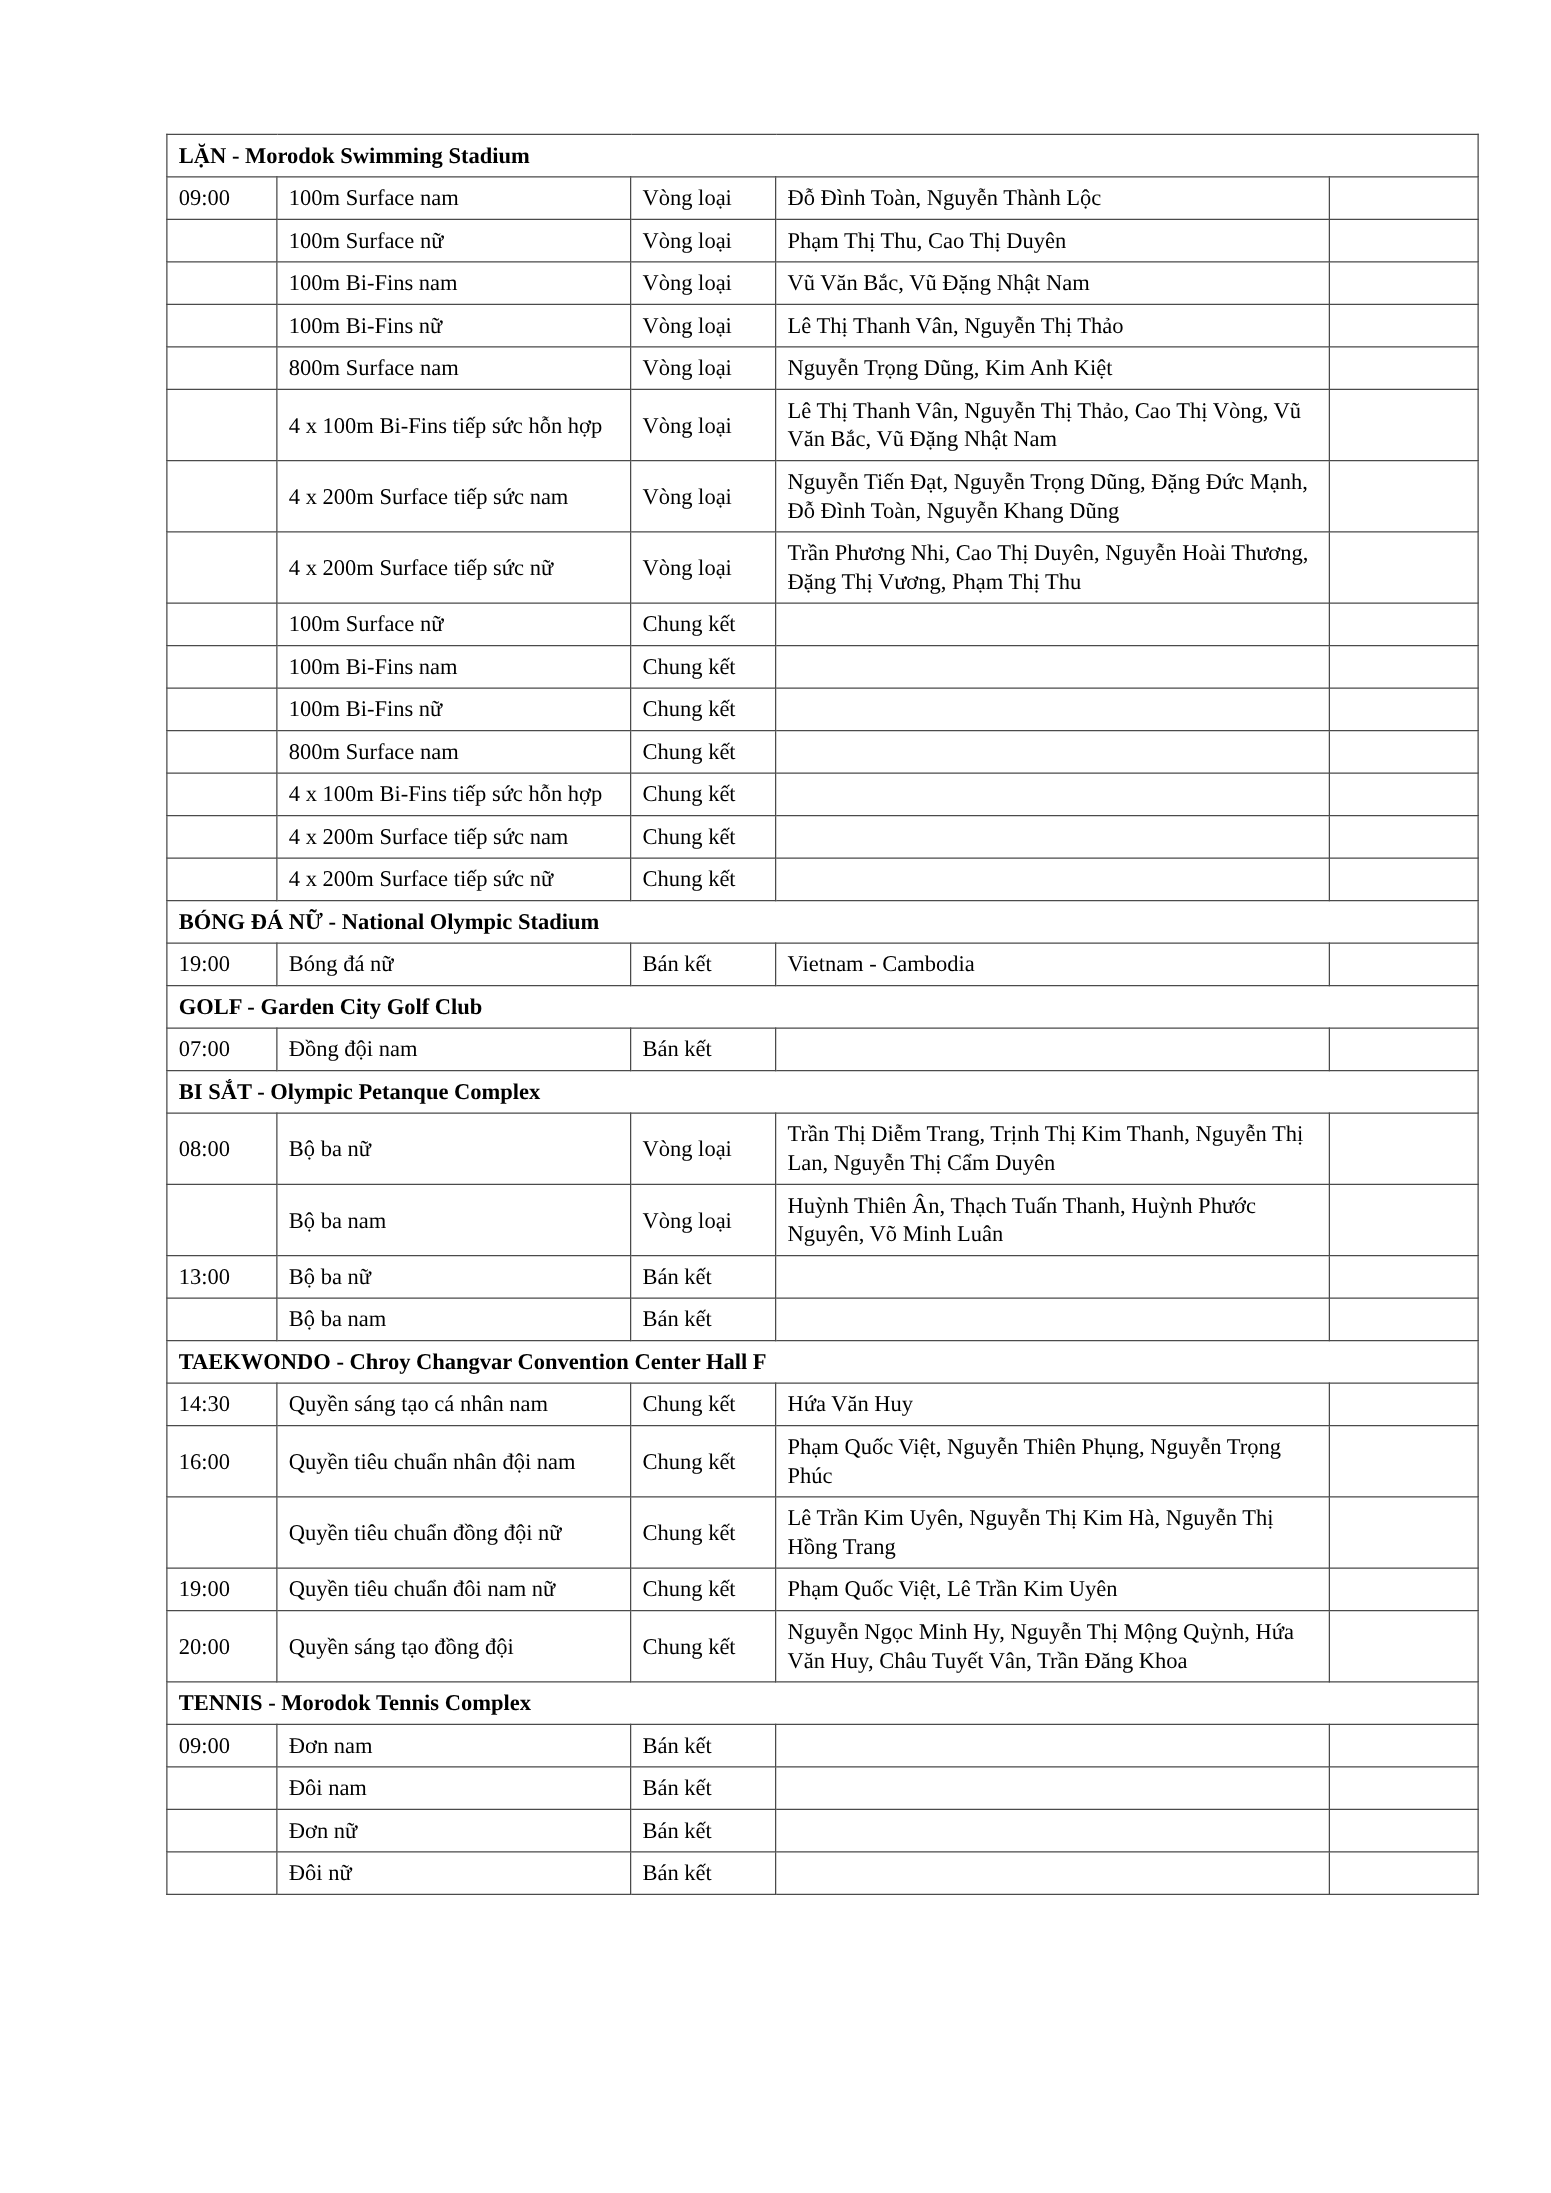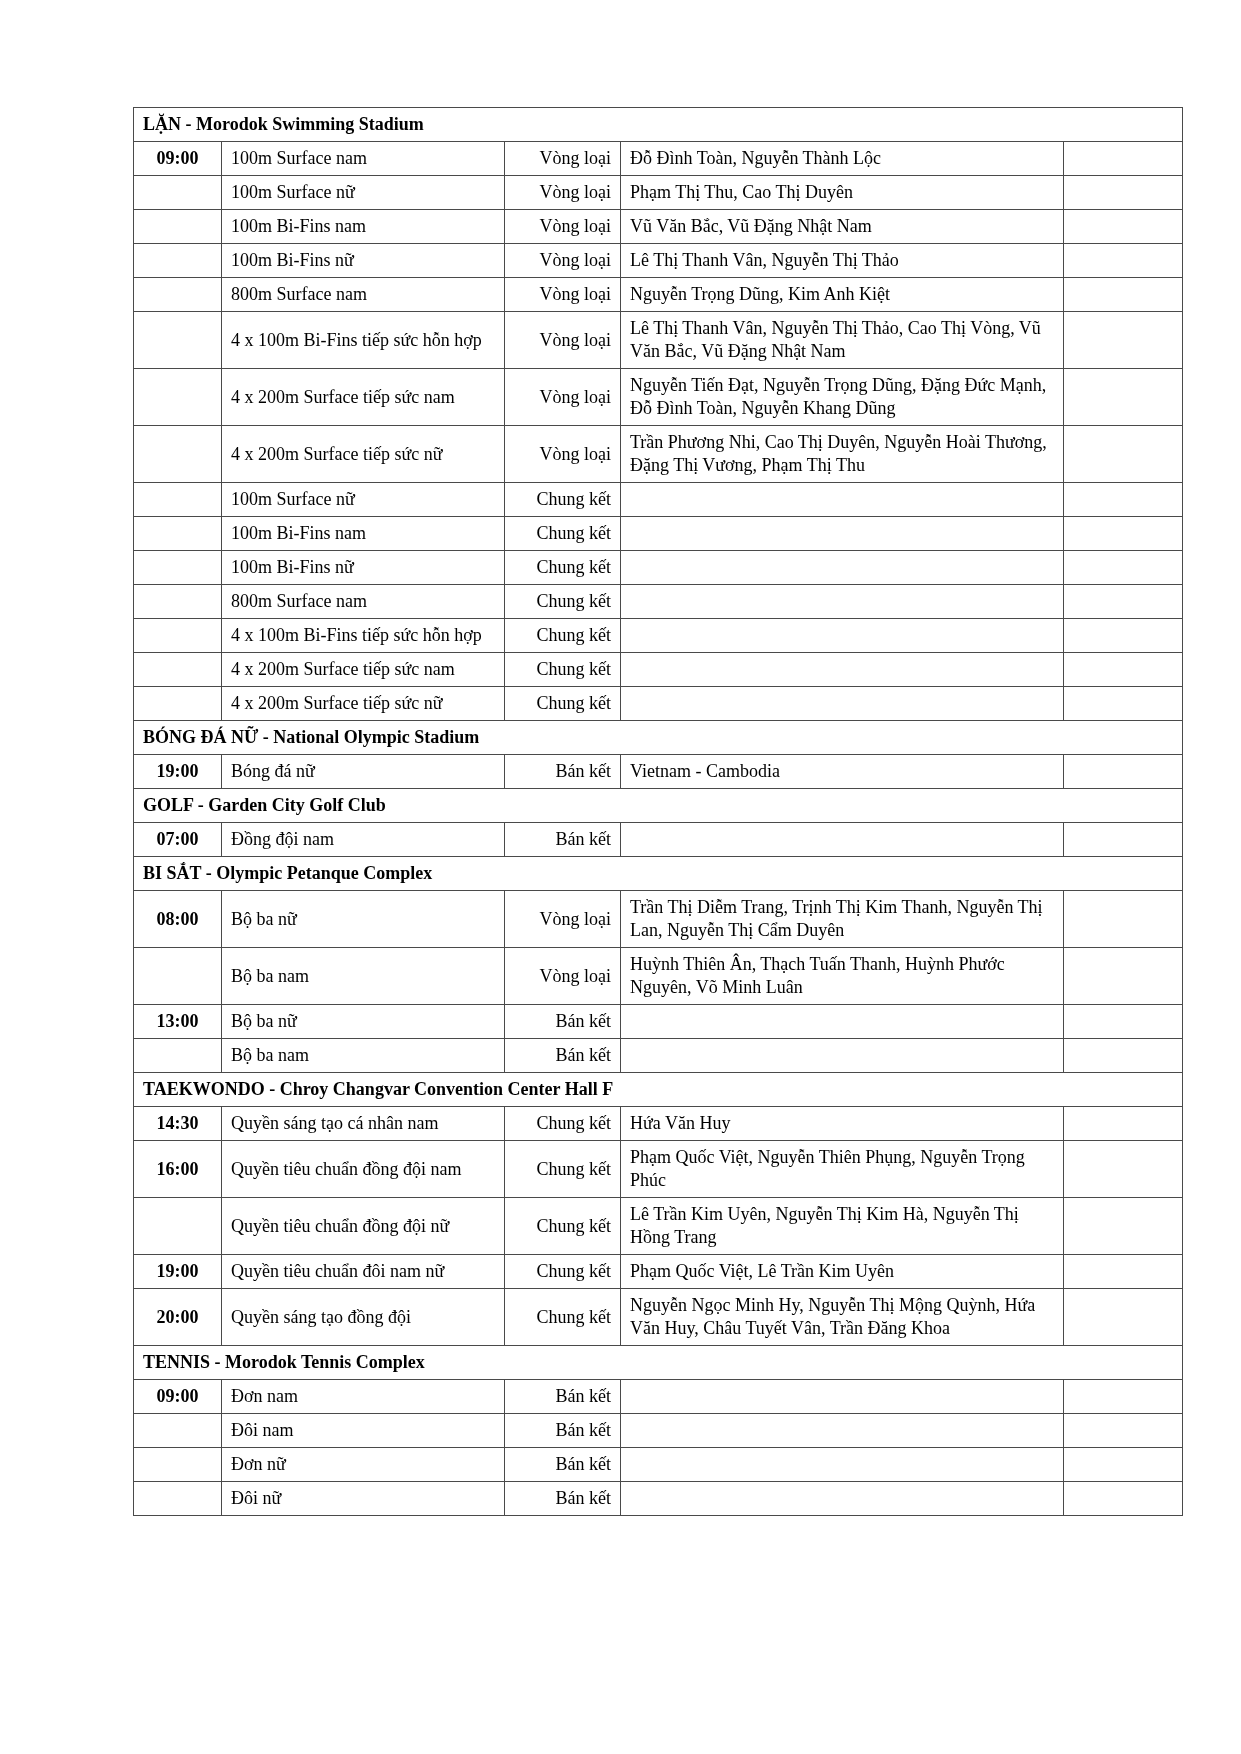--- a/index.html
+++ b/index.html
@@ -34,7 +34,7 @@
     padding: 5px 9px 5px 11px;
     font-size: 18px;
   }
-  td.c-time  { text-align: center; padding: 5px 2px; font-weight: bold; }
+  td.c-time  { padding: 5px 2px; }
   td.c-event { text-align: left; padding: 5px 23px 5px 11px; }
   td.c-round { text-align: right; padding: 5px 4px; }
   td.c-part  { text-align: left; }

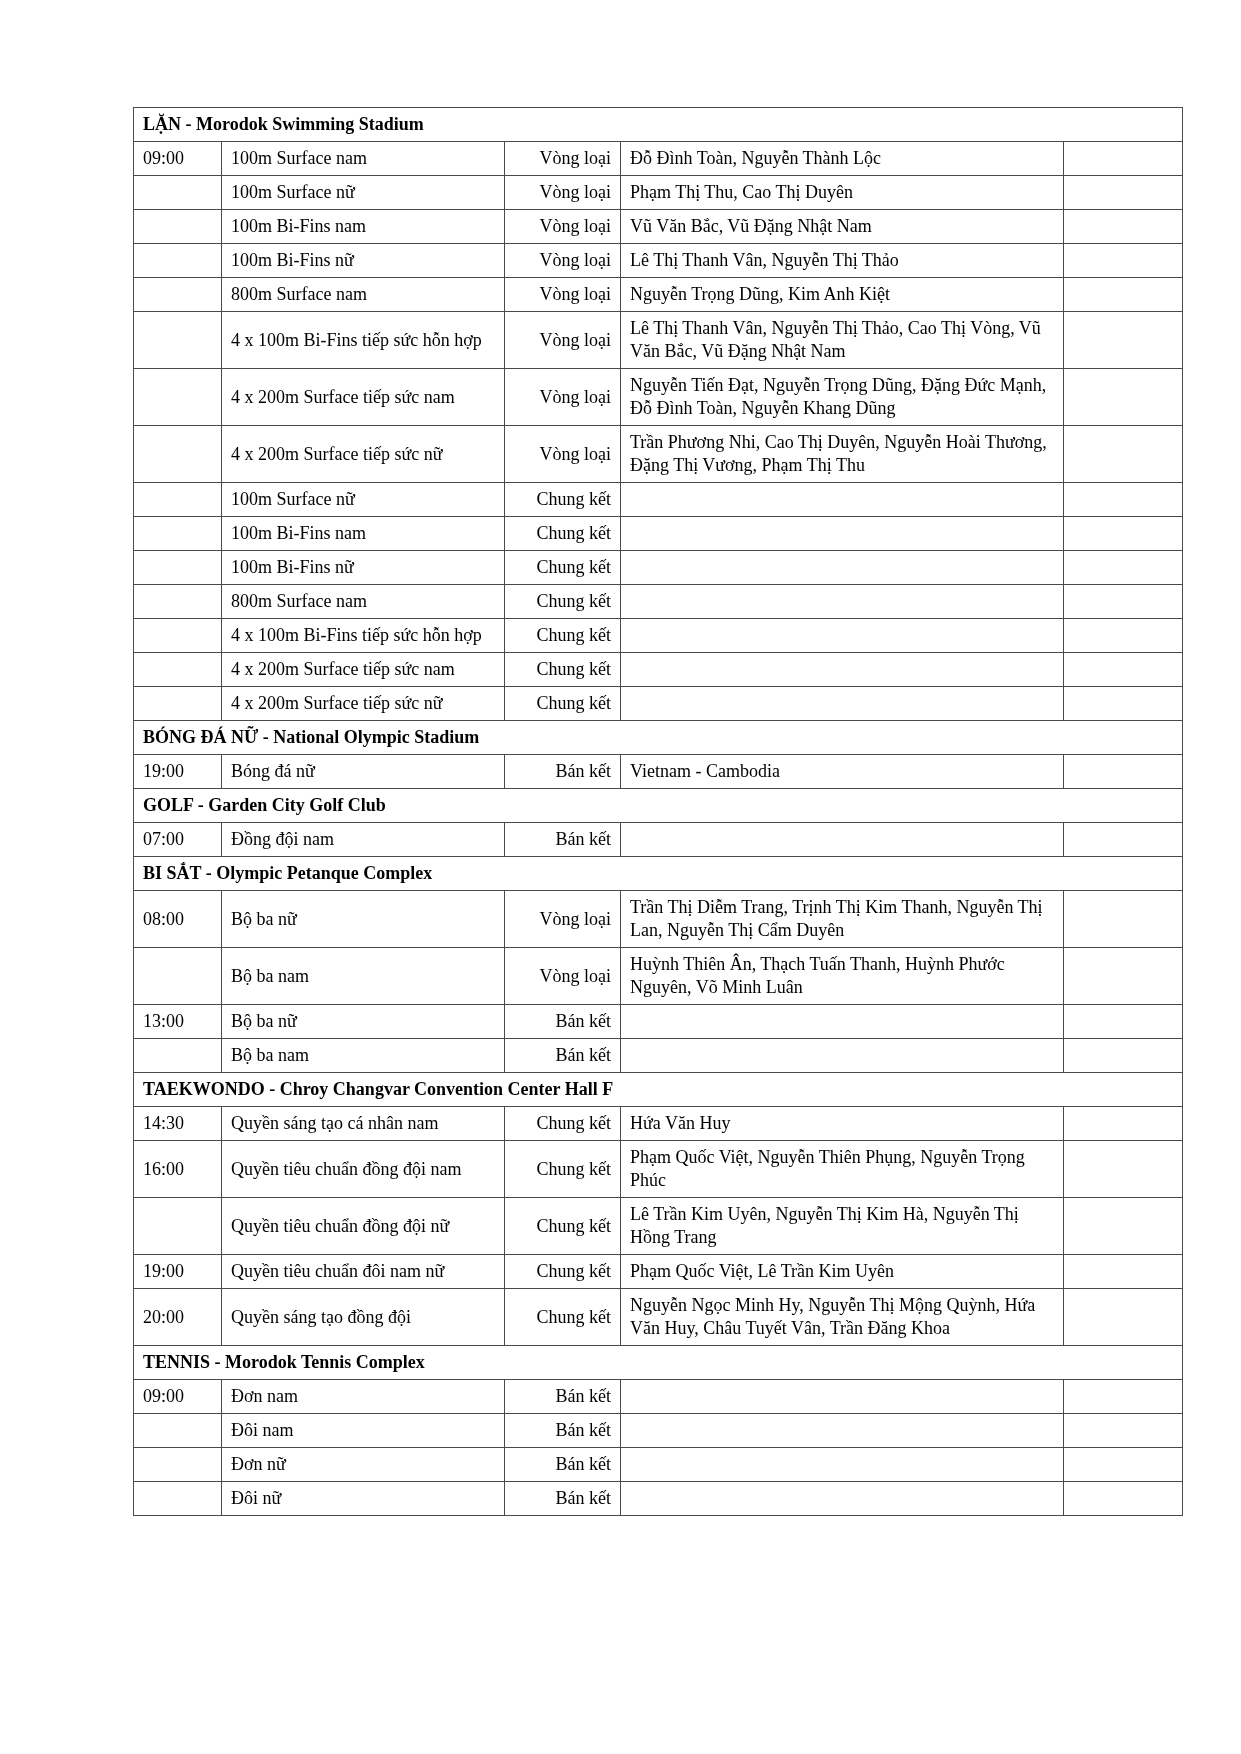--- a/index.html
+++ b/index.html
@@ -36,7 +36,7 @@
   }
   td.c-time  { padding: 5px 2px; }
   td.c-event { text-align: left; padding: 5px 23px 5px 11px; }
-  td.c-round { text-align: right; padding: 5px 4px; }
+  td.c-round { text-align: left; padding: 5px 4px; }
   td.c-part  { text-align: left; }
   td.c-note  { }
 </style>

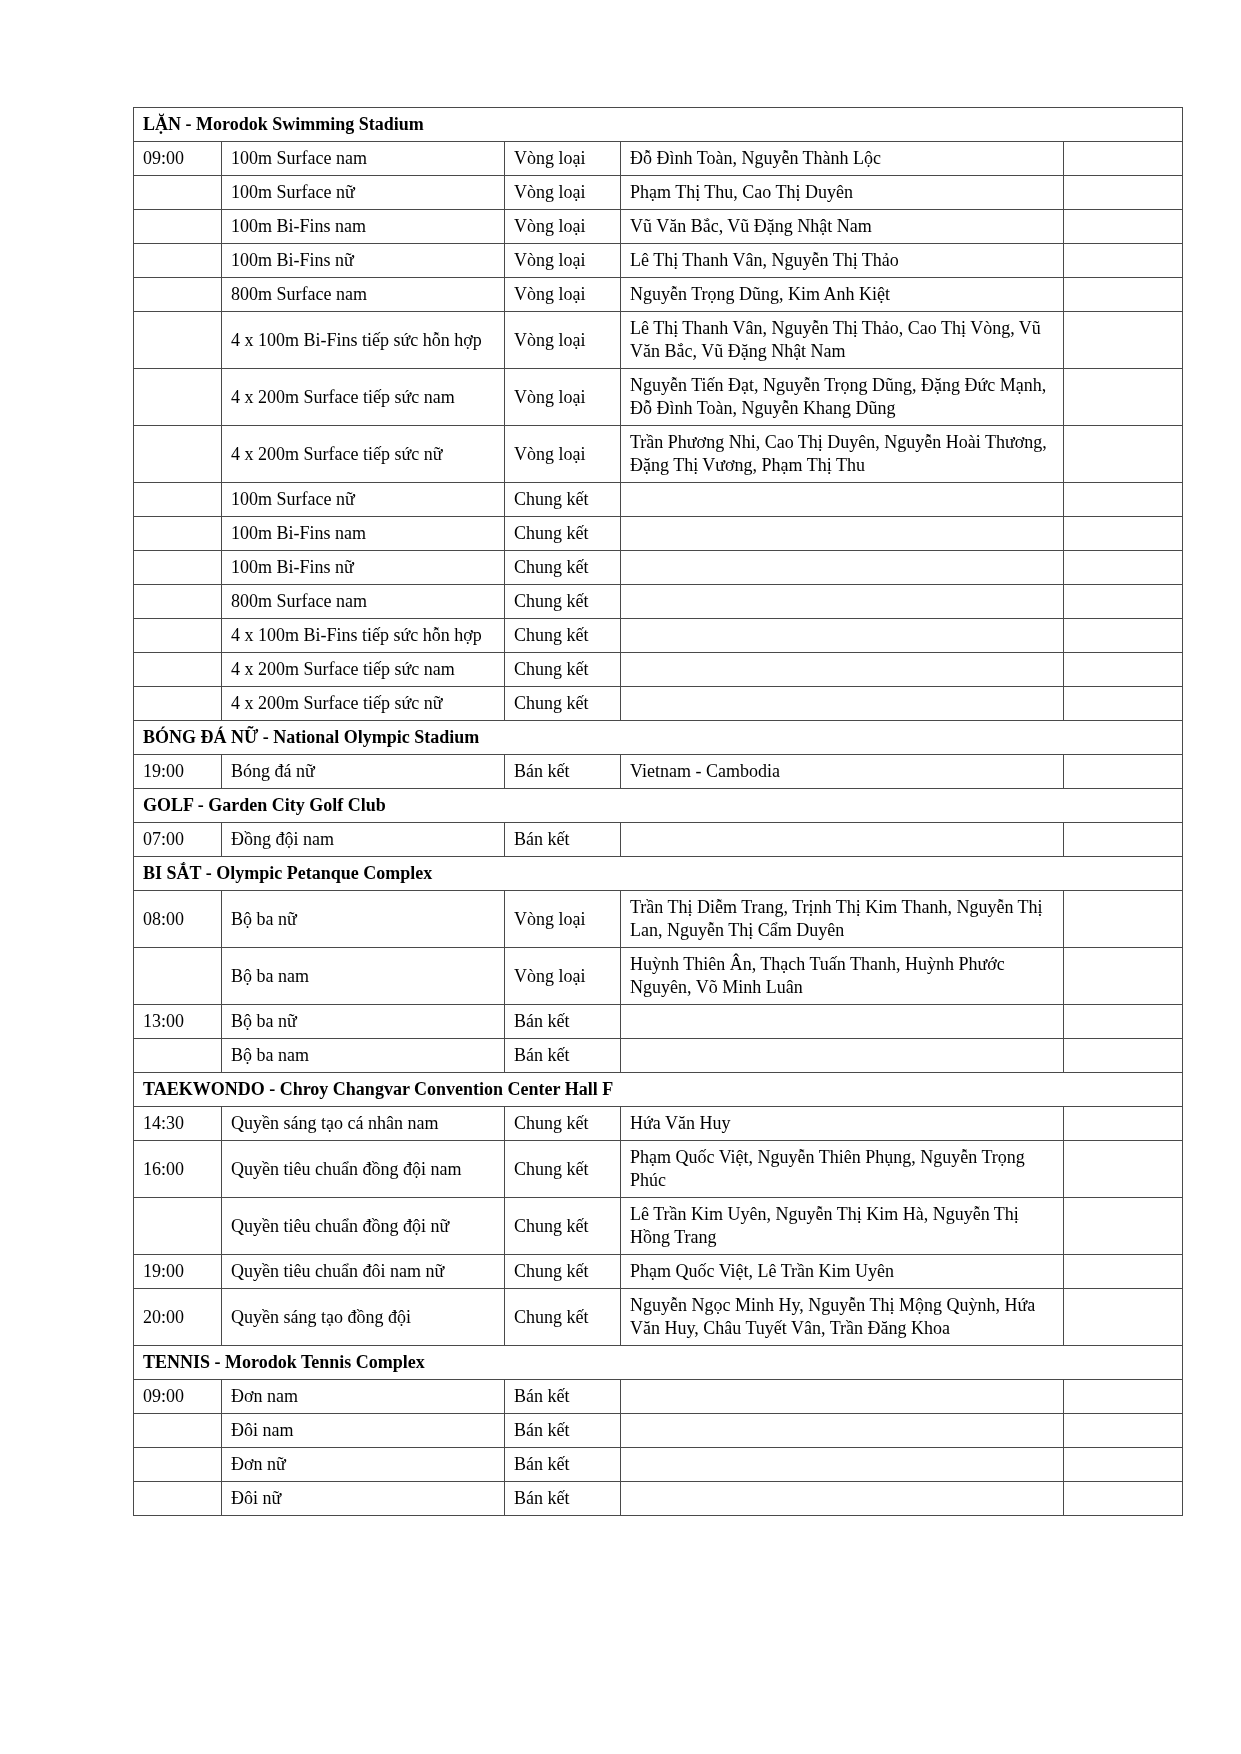--- a/index.html
+++ b/index.html
@@ -252,7 +252,7 @@
 
   <tr class="event-row">
     <td class="c-time">16:00</td>
-    <td class="c-event">Quyền tiêu chuẩn đồng đội nam</td>
+    <td class="c-event">Quyền tiêu chuẩn nhân đội nam</td>
     <td class="c-round">Chung kết</td>
     <td class="c-part">Phạm Quốc Việt, Nguyễn Thiên Phụng, Nguyễn Trọng Phúc</td>
     <td class="c-note"></td>

